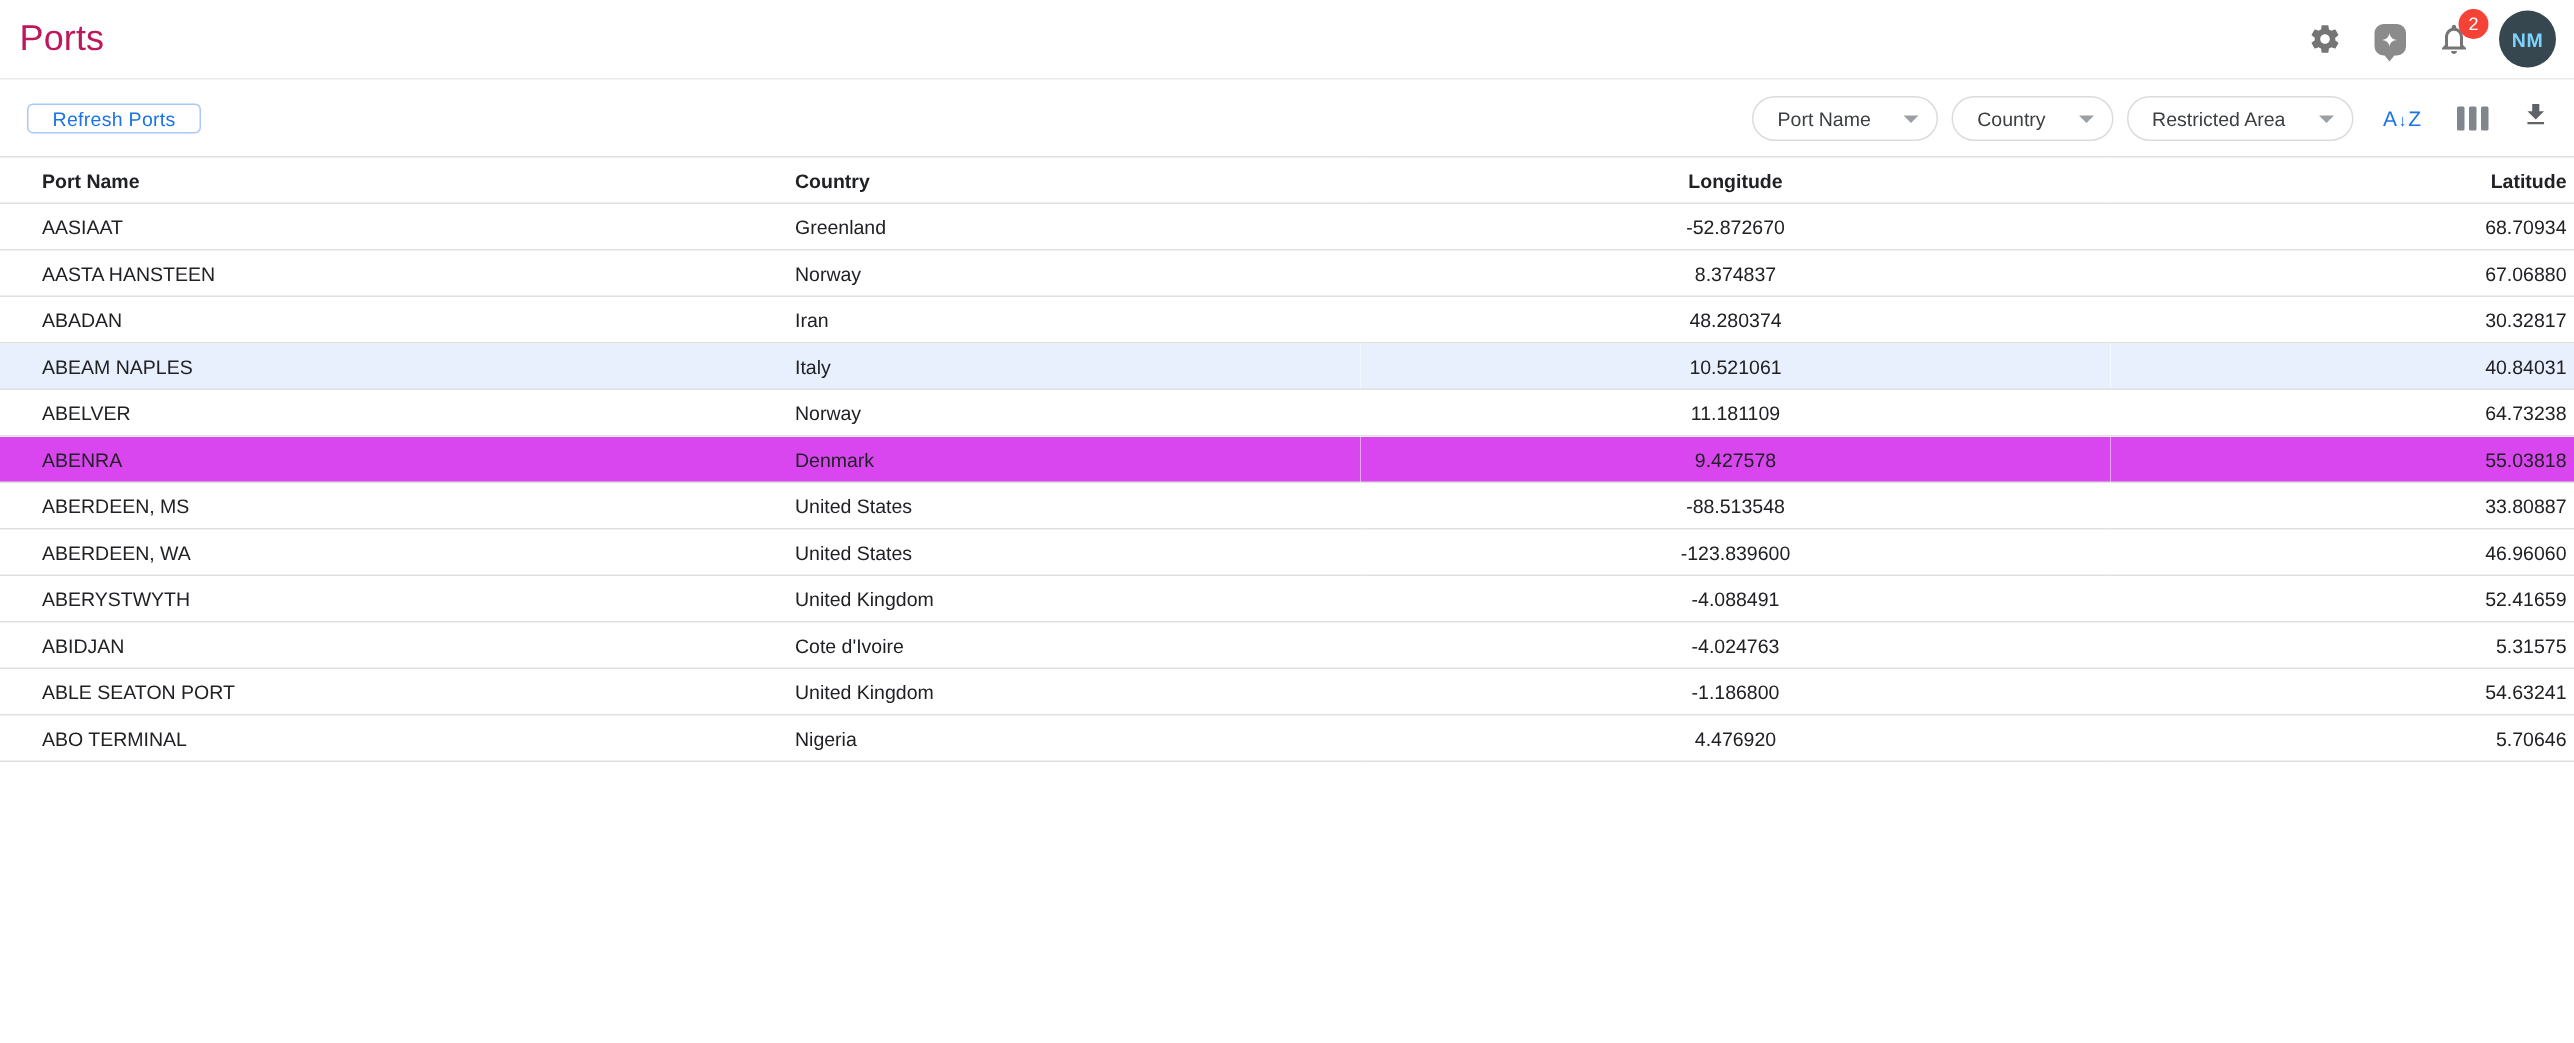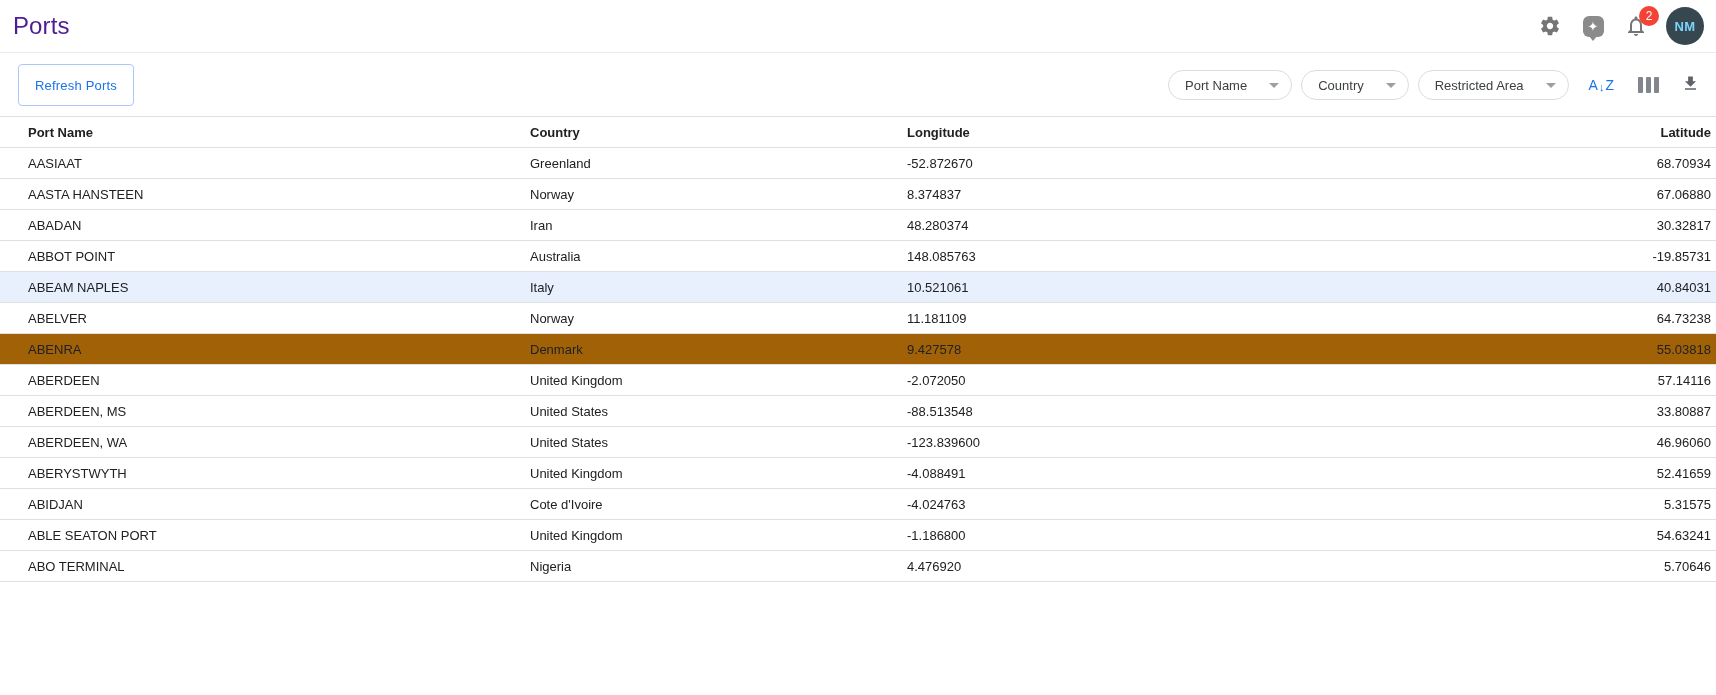--- a/index.html
+++ b/index.html
@@ -18,7 +18,7 @@
     padding:0 12px 0 13px;
     border-bottom:1px solid #e9eaec;
   }
-  .page-title { font-size:24px; font-weight:400; color:#4c1d95; letter-spacing:0.1px; }
+  .page-title { font-size:24px; font-weight:400; color:#be185d; letter-spacing:0.1px; }
   .header-actions { display:flex; align-items:center; gap:17px; }
   .icon-btn { position:relative; width:26px; height:26px; display:flex; align-items:center; justify-content:center; cursor:pointer; }
   .icon-btn svg { display:block; }

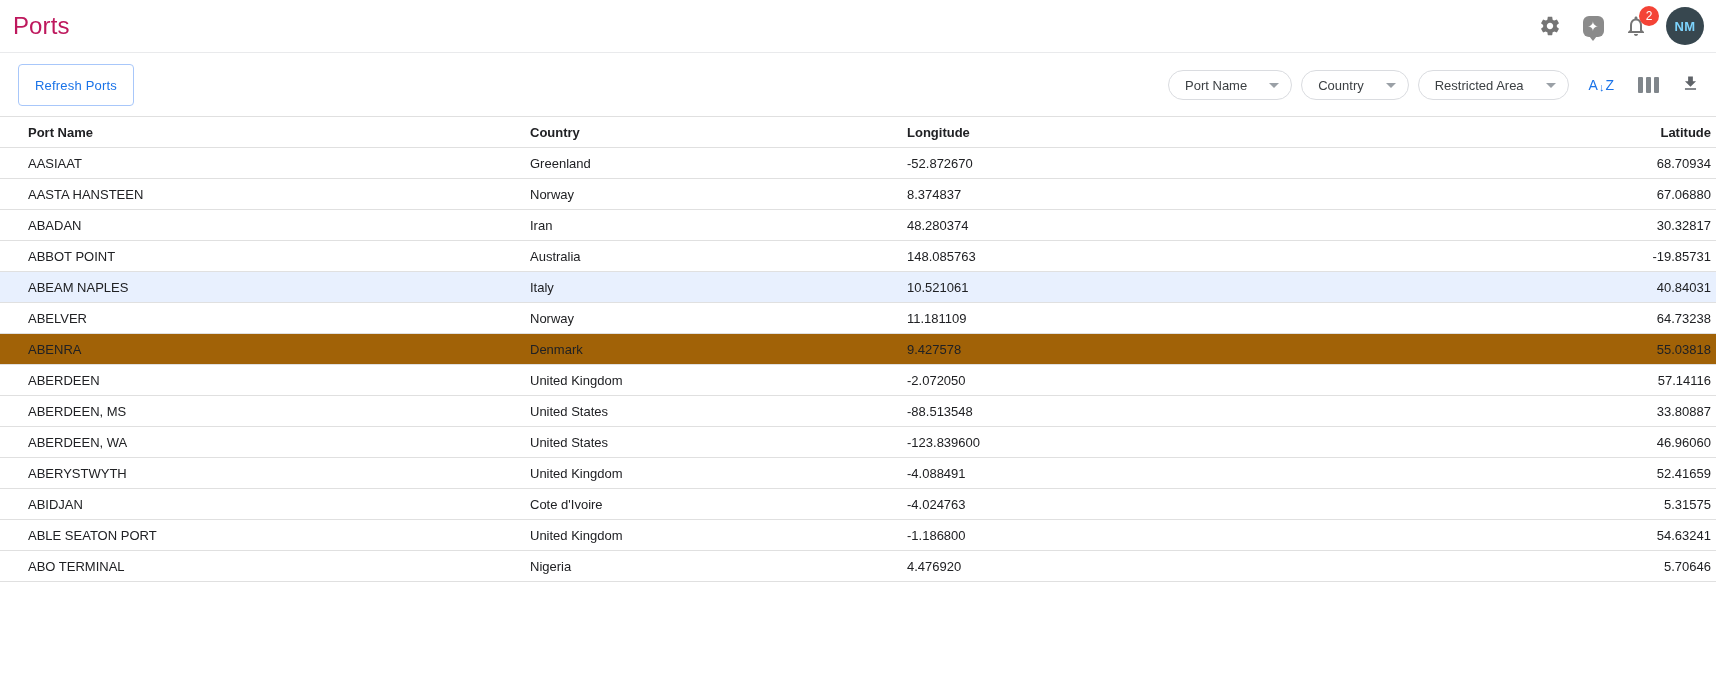--- a/index.html
+++ b/index.html
@@ -55,7 +55,7 @@
     padding:11px 16px 10px 18px;
   }
   .btn-refresh {
-    height:42px; padding:0 16px;
+    height:20px; padding:0 16px;
     border:1px solid #a8c7fa; border-radius:4px;
     background:#ffffff; color:#1a73e8;
     font-family:inherit; font-size:13px; font-weight:500; letter-spacing:0.2px;

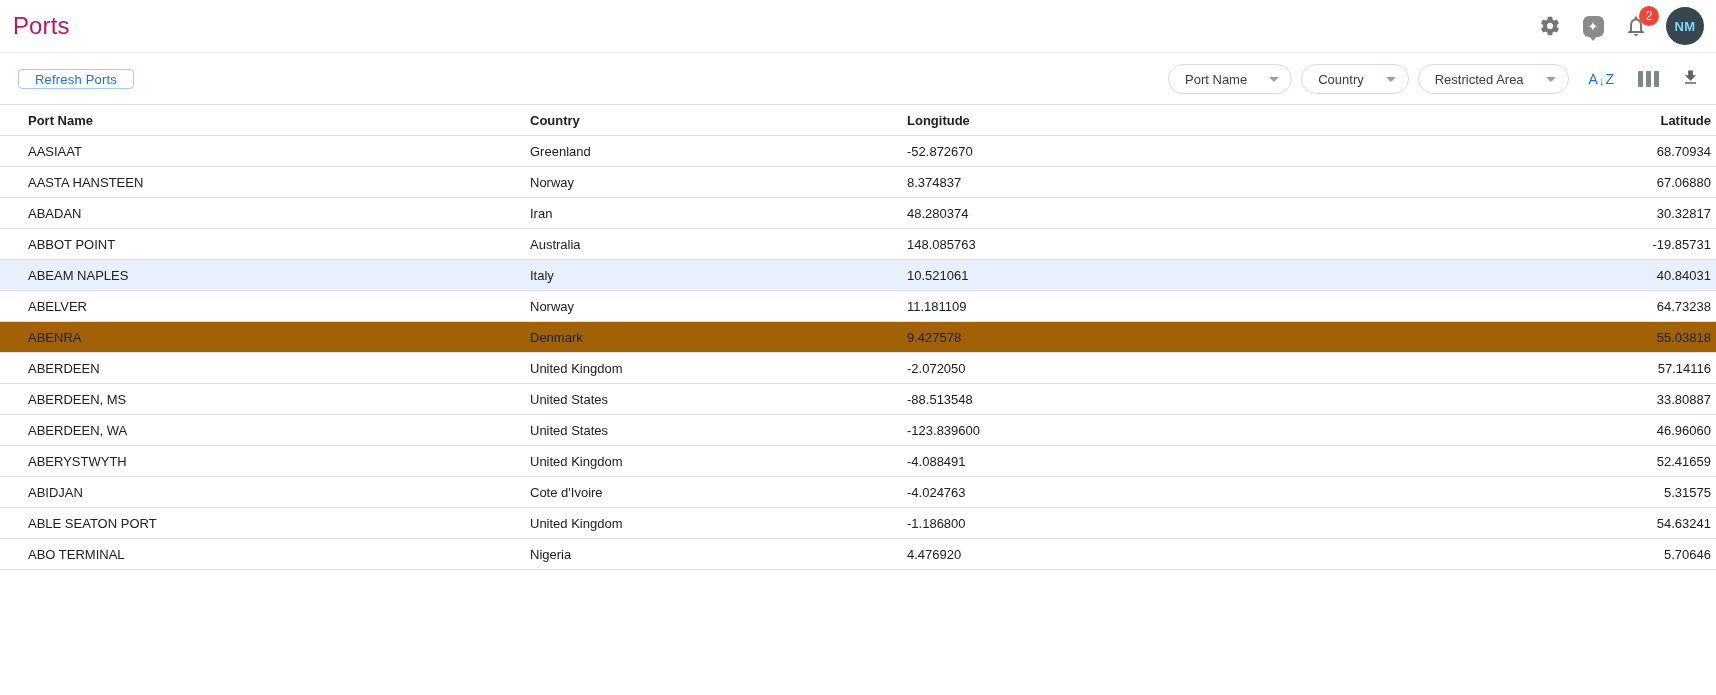--- a/index.html
+++ b/index.html
@@ -94,7 +94,7 @@
   table.ports th { border-top:1px solid #e0e0e0; font-weight:bold; text-align:left; }
   table.ports th:nth-child(1), table.ports td:nth-child(1) { padding-left:28px; }
   table.ports th:nth-child(2), table.ports td:nth-child(2) { padding-left:28px; }
-  table.ports th:nth-child(3), table.ports td:nth-child(3) { text-align:left; }
+  table.ports th:nth-child(3), table.ports td:nth-child(3) { text-align:center; }
   table.ports th:nth-child(4), table.ports td:nth-child(4) { text-align:right; padding-right:5px; }
   tr.selected td { background:#e8f0fe; }
   tr.hover td { background:#a16207; }

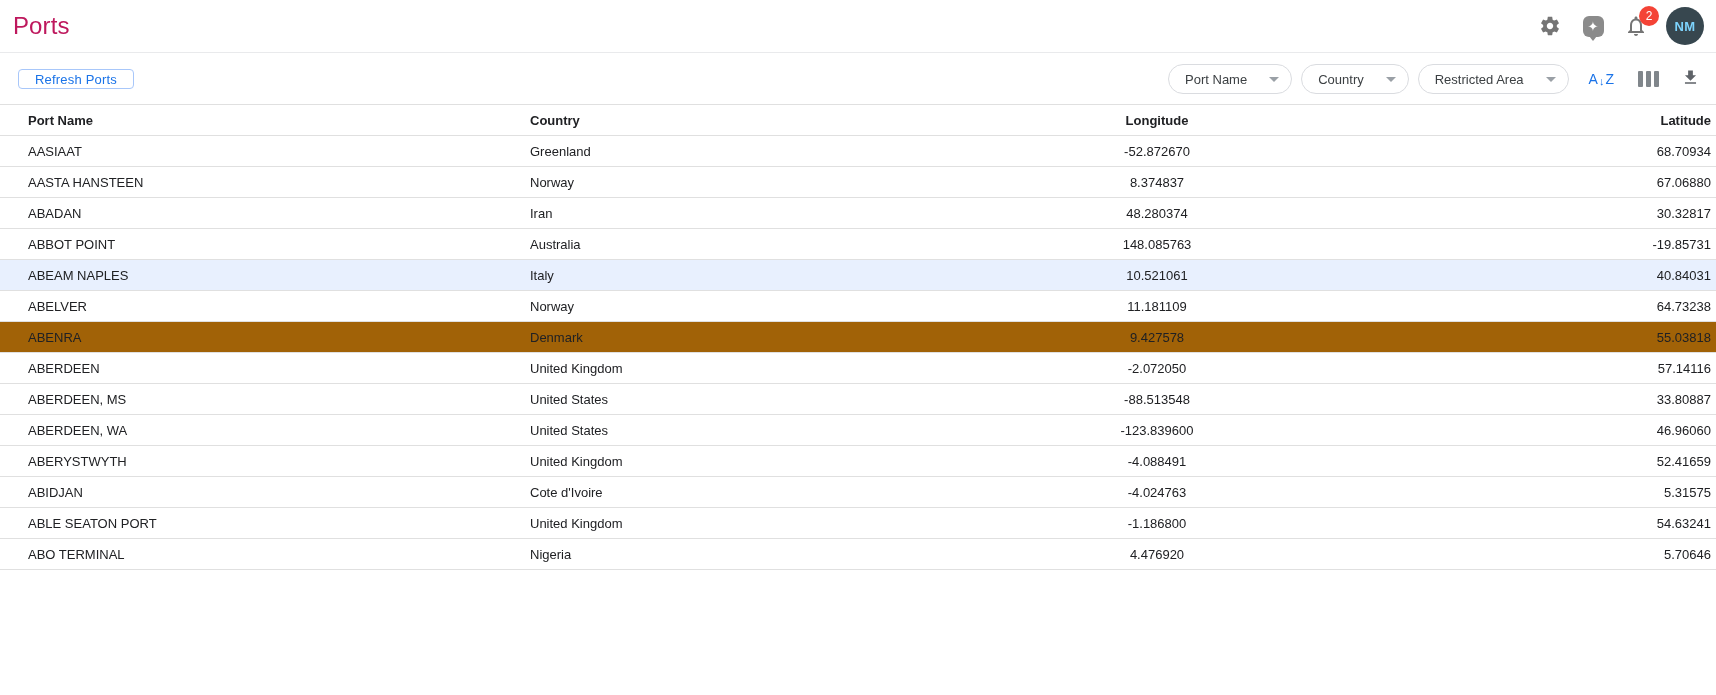--- a/index.html
+++ b/index.html
@@ -209,12 +209,6 @@
     <td>48.280374</td>
     <td>30.32817</td>
   </tr>
-      <tr>
-    <td>ABBOT POINT</td>
-    <td>Australia</td>
-    <td>148.085763</td>
-    <td>-19.85731</td>
-  </tr>
       <tr class="selected">
     <td>ABEAM NAPLES</td>
     <td>Italy</td>

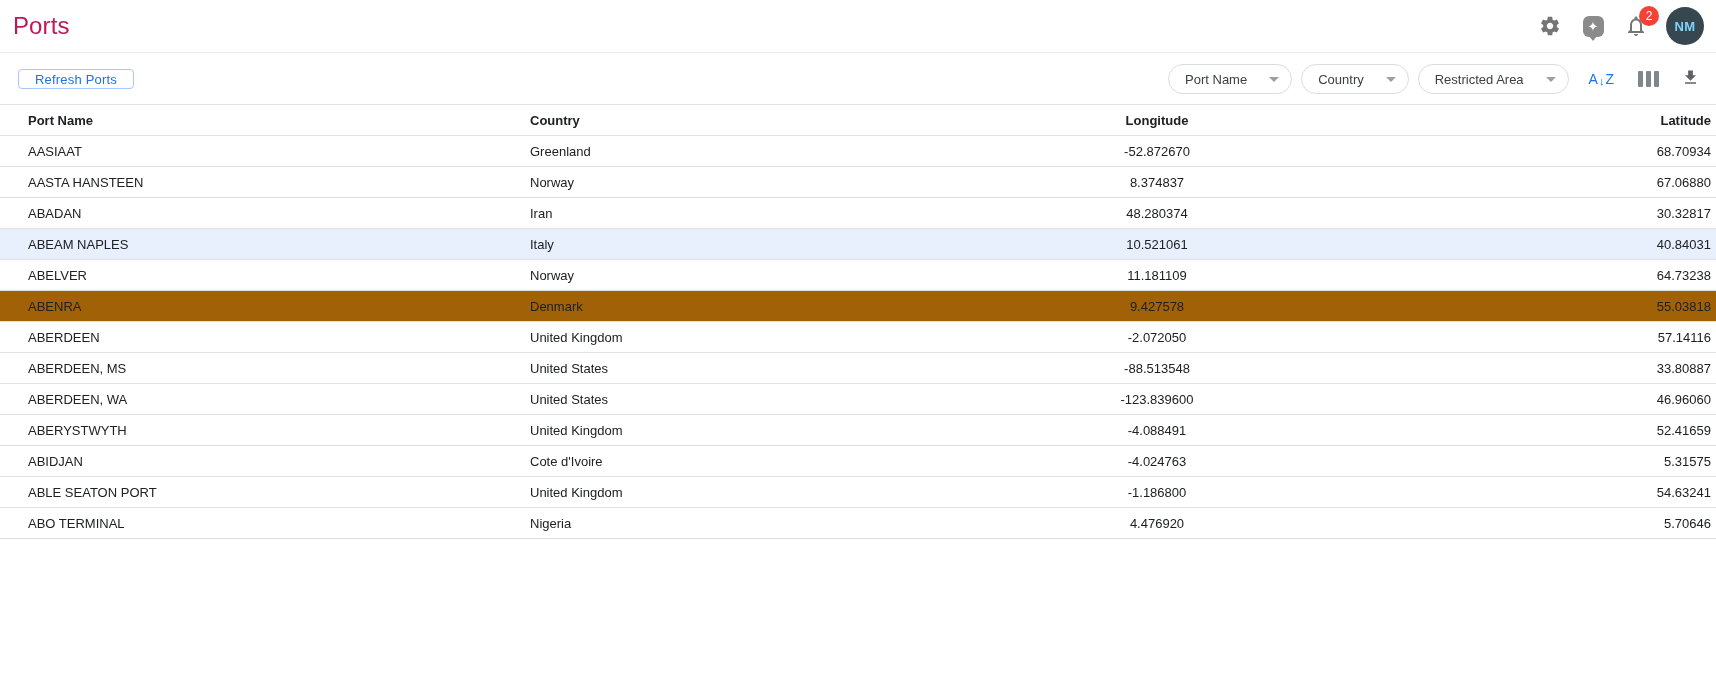--- a/index.html
+++ b/index.html
@@ -97,7 +97,7 @@
   table.ports th:nth-child(3), table.ports td:nth-child(3) { text-align:center; }
   table.ports th:nth-child(4), table.ports td:nth-child(4) { text-align:right; padding-right:5px; }
   tr.selected td { background:#e8f0fe; }
-  tr.hover td { background:#a16207; }
+  tr.hover td { background:#d946ef; }
   tbody tr { cursor:pointer; }
 </style>
 </head>

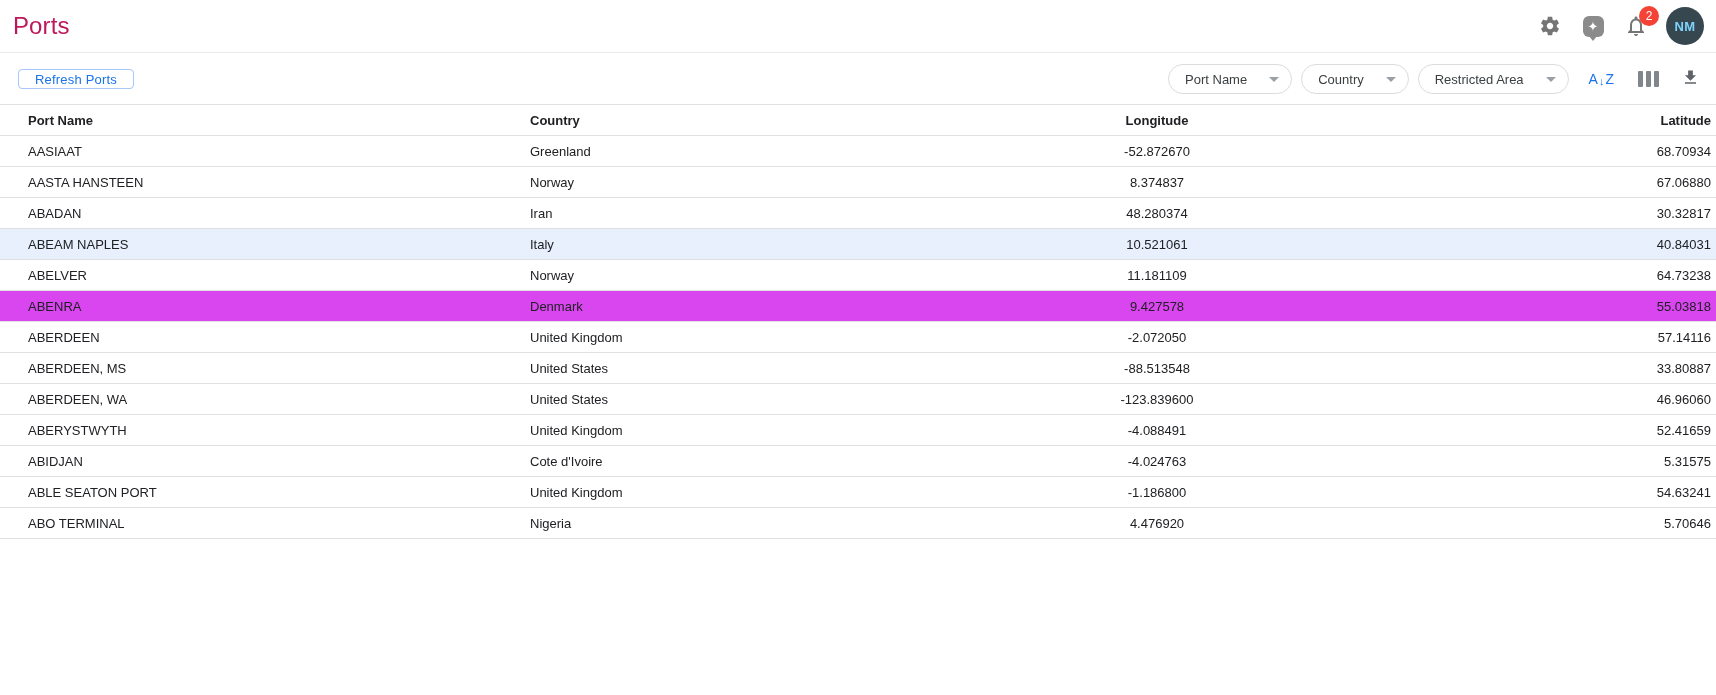--- a/index.html
+++ b/index.html
@@ -228,12 +228,6 @@
     <td>55.03818</td>
   </tr>
       <tr>
-    <td>ABERDEEN</td>
-    <td>United Kingdom</td>
-    <td>-2.072050</td>
-    <td>57.14116</td>
-  </tr>
-      <tr>
     <td>ABERDEEN, MS</td>
     <td>United States</td>
     <td>-88.513548</td>

